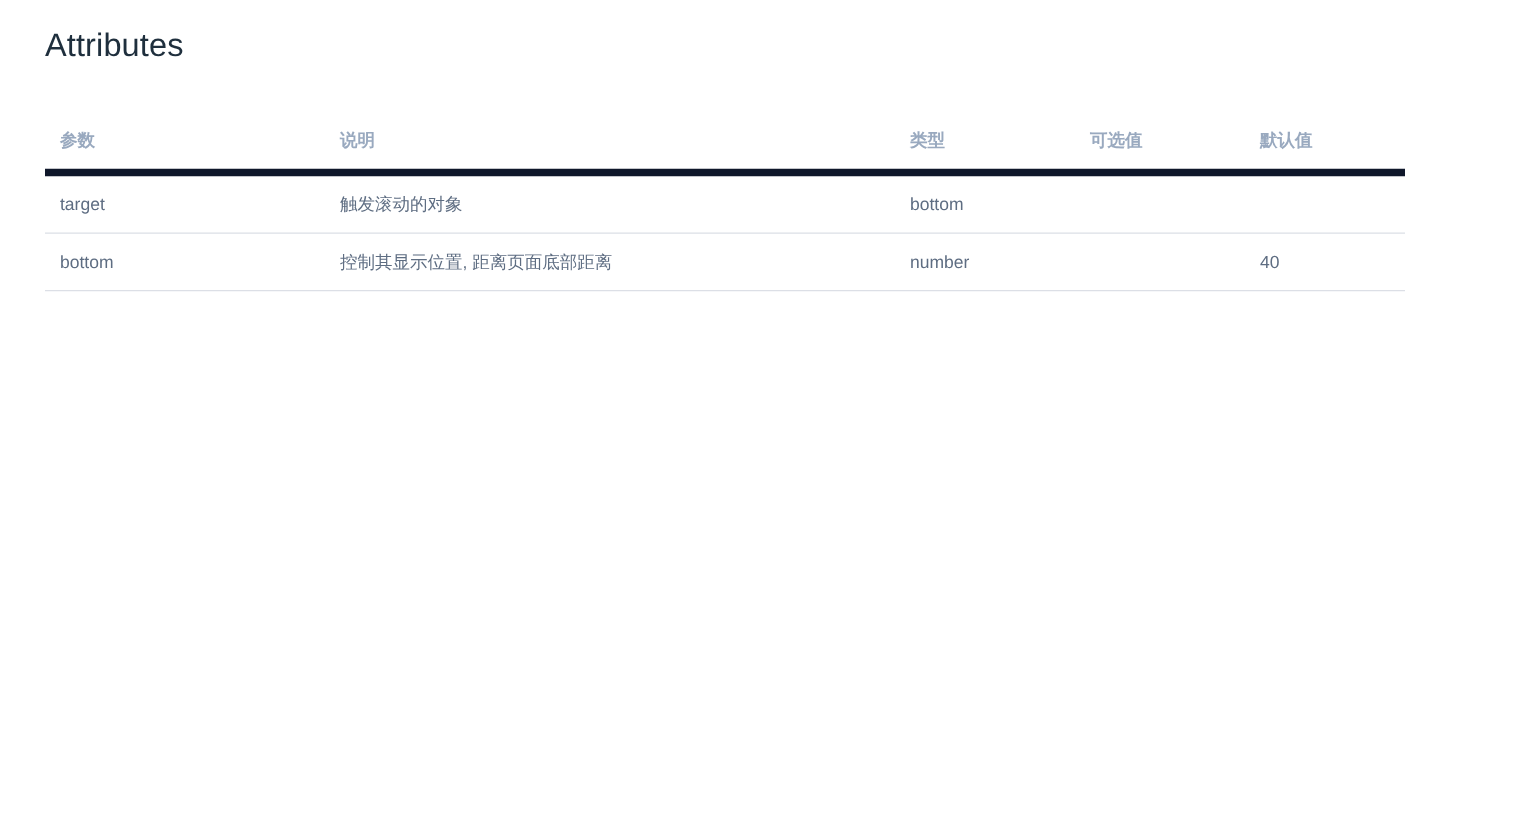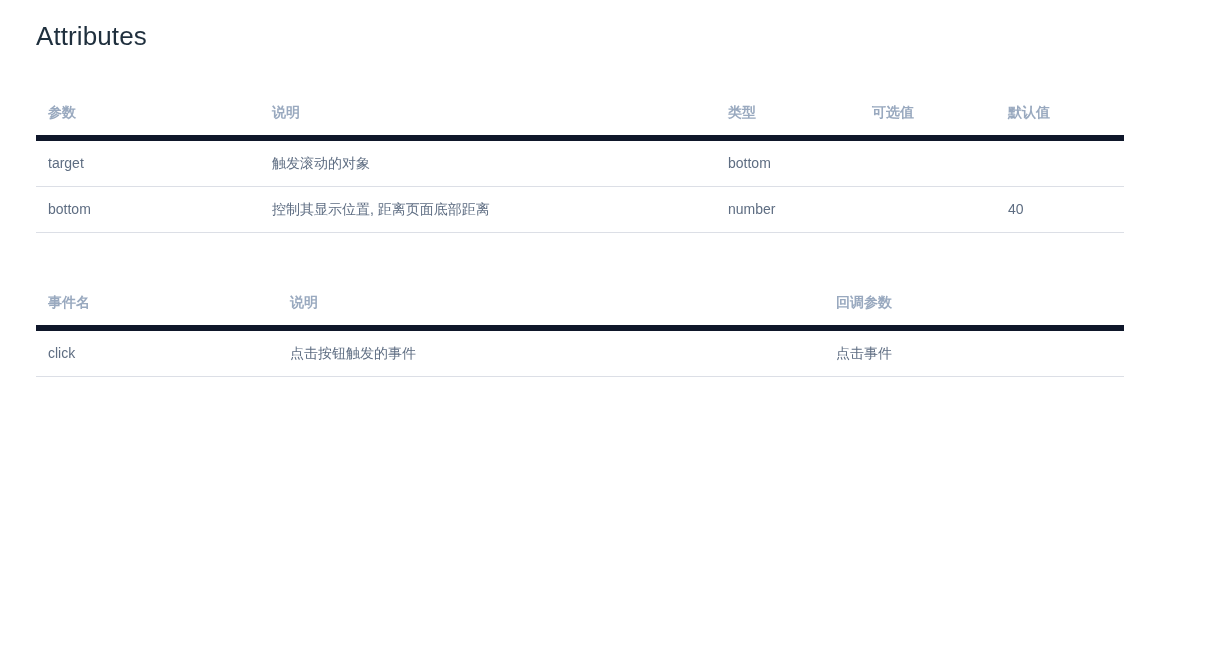--- a/index.html
+++ b/index.html
@@ -139,27 +139,6 @@
 
   <section class="section-events">
 
-    <table class="api-table table-events">
-      <colgroup>
-        <col class="col-event">
-        <col class="col-desc">
-        <col class="col-cb">
-      </colgroup>
-      <thead>
-        <tr>
-          <th>事件名</th>
-          <th>说明</th>
-          <th>回调参数</th>
-        </tr>
-      </thead>
-      <tbody>
-        <tr>
-          <td>click</td>
-          <td>点击按钮触发的事件</td>
-          <td>点击事件</td>
-        </tr>
-      </tbody>
-    </table>
   </section>
 
 </div>

